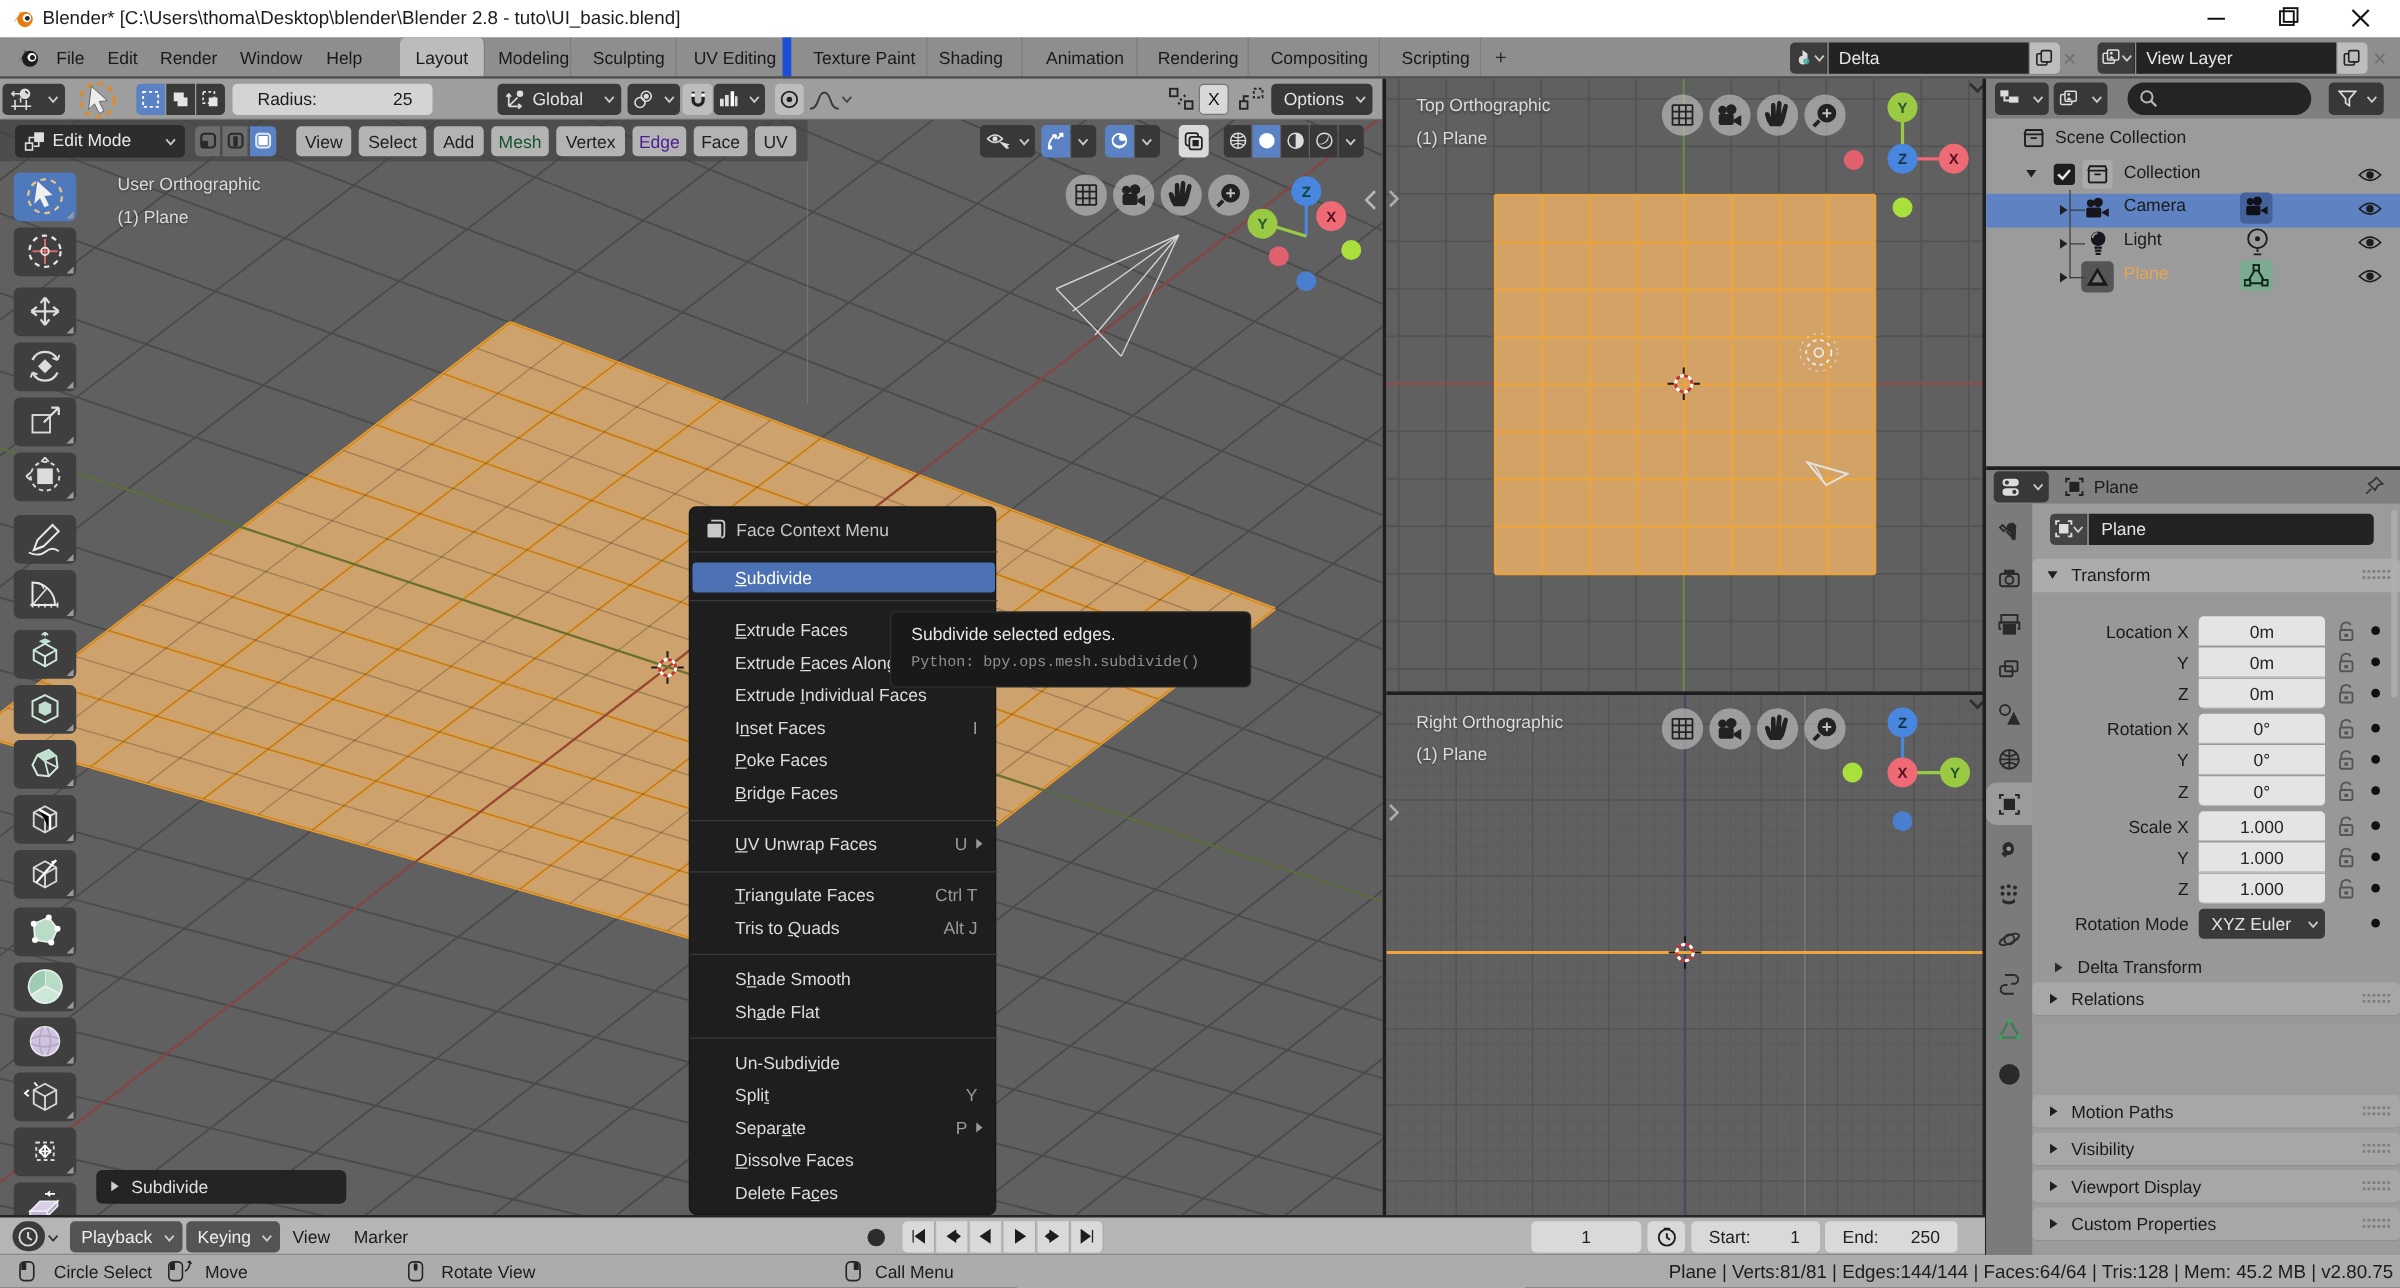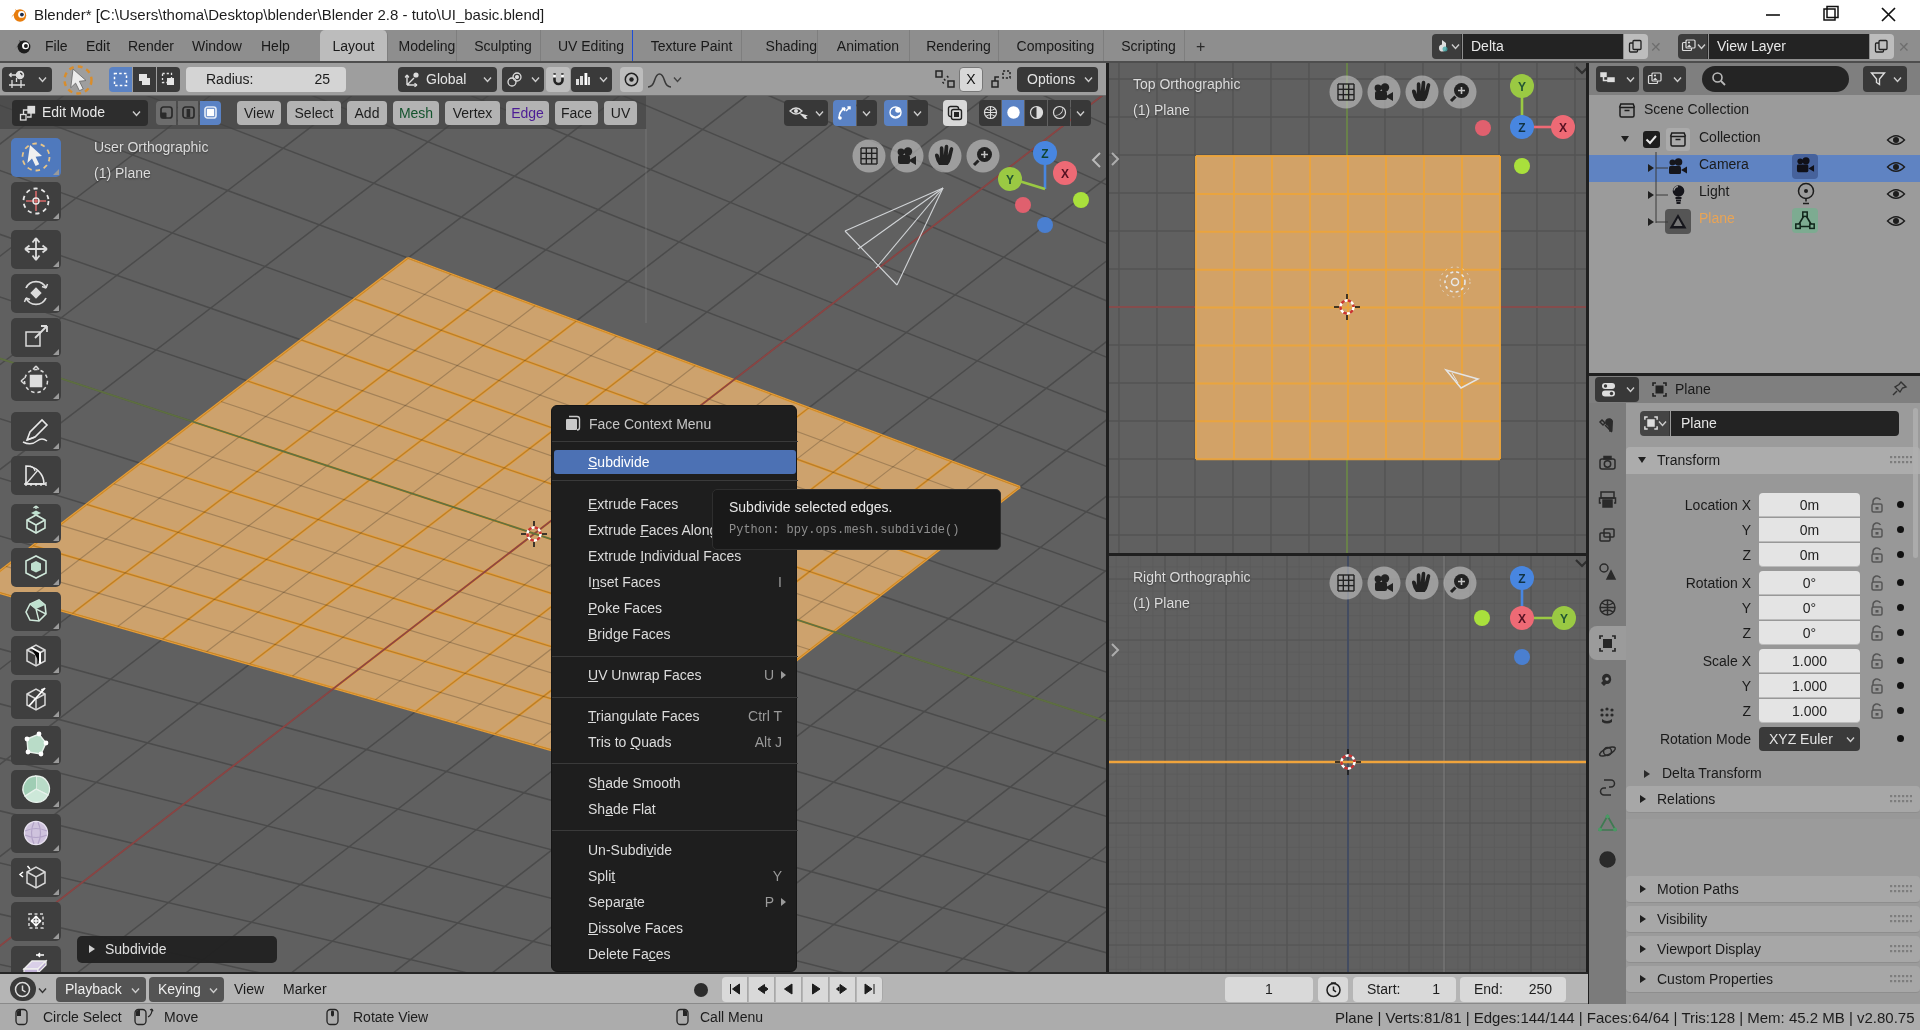--- a/index.html
+++ b/index.html
@@ -35,7 +35,7 @@
 <div class="abs" style="left:320px;top:0;width:68px;height:46px;background:#bcbcbc;border-radius:5px 5px 0 0;color:#191919;text-align:center;line-height:33px;border-right:1px solid #7e7e7e">Layout</div>
     <div class="abs" style="left:398px;top:0;width:59px;height:33px;color:#191919;text-align:center;line-height:33px;border-right:1px solid #7e7e7e">Modeling</div>
     <div class="abs" style="left:466px;top:0;width:75px;height:33px;color:#191919;text-align:center;line-height:33px;border-right:1px solid #7e7e7e">Sculpting</div>
-    <div class="abs" style="left:550px;top:0;width:83px;height:33px;color:#191919;text-align:center;line-height:33px;border-right:1px solid #1d4ed8">UV Editing</div>
+    <div class="abs" style="left:550px;top:0;width:83px;height:33px;color:#191919;text-align:center;line-height:33px;border-right:7px solid #1d4ed8">UV Editing</div>
     <div class="abs" style="left:642px;top:0;width:100px;height:33px;color:#191919;text-align:center;line-height:33px;border-right:1px solid #7e7e7e">Texture Paint</div>
     <div class="abs" style="left:751px;top:0;width:67px;height:33px;color:#191919;text-align:right;line-height:33px;border-right:1px solid #7e7e7e">Shading</div>
     <div class="abs" style="left:827px;top:0;width:83px;height:33px;color:#191919;text-align:center;line-height:33px;border-right:1px solid #7e7e7e">Animation</div>

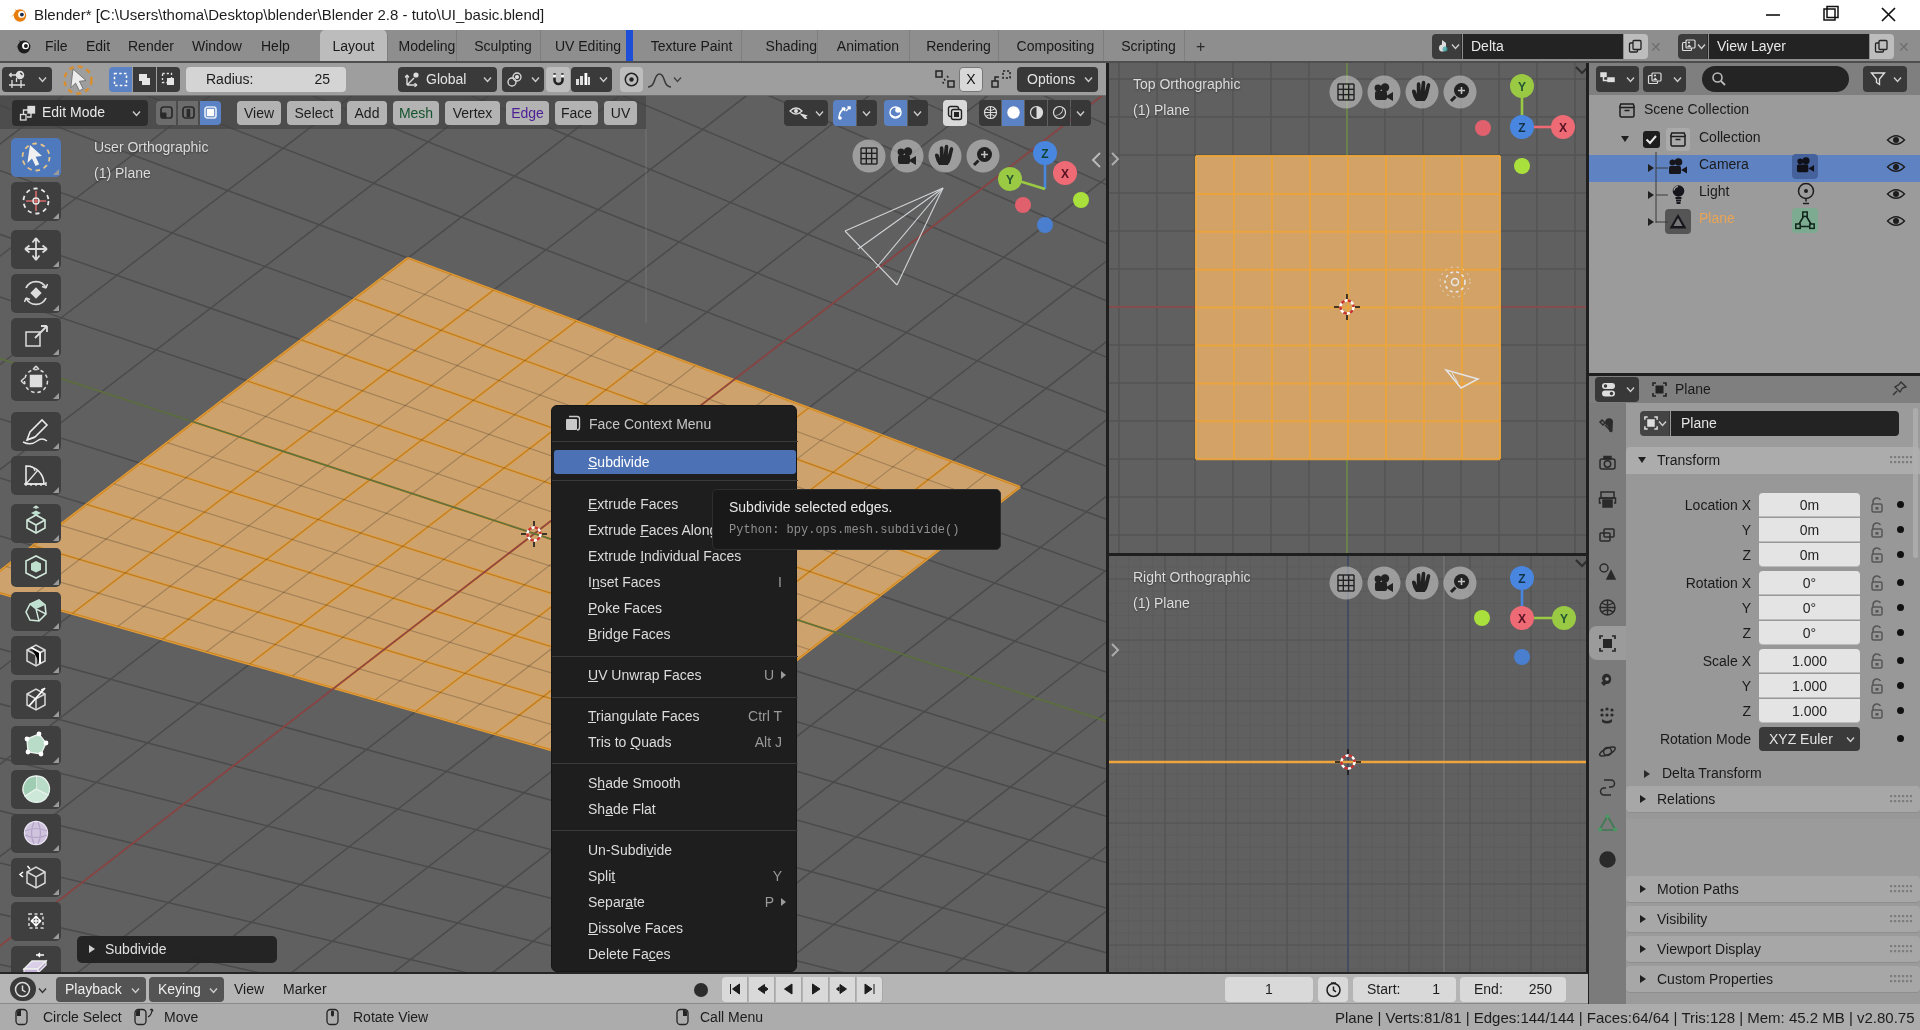--- a/index.html
+++ b/index.html
@@ -37,7 +37,7 @@
     <div class="abs" style="left:466px;top:0;width:75px;height:33px;color:#191919;text-align:center;line-height:33px;border-right:1px solid #7e7e7e">Sculpting</div>
     <div class="abs" style="left:550px;top:0;width:83px;height:33px;color:#191919;text-align:center;line-height:33px;border-right:7px solid #1d4ed8">UV Editing</div>
     <div class="abs" style="left:642px;top:0;width:100px;height:33px;color:#191919;text-align:center;line-height:33px;border-right:1px solid #7e7e7e">Texture Paint</div>
-    <div class="abs" style="left:751px;top:0;width:67px;height:33px;color:#191919;text-align:right;line-height:33px;border-right:1px solid #7e7e7e">Shading</div>
+    <div class="abs" style="left:751px;top:0;width:67px;height:33px;color:#191919;text-align:left;line-height:33px;border-right:1px solid #7e7e7e">Shading</div>
     <div class="abs" style="left:827px;top:0;width:83px;height:33px;color:#191919;text-align:center;line-height:33px;border-right:1px solid #7e7e7e">Animation</div>
     <div class="abs" style="left:919px;top:0;width:80px;height:33px;color:#191919;text-align:center;line-height:33px;border-right:1px solid #7e7e7e">Rendering</div>
     <div class="abs" style="left:1008px;top:0;width:96px;height:33px;color:#191919;text-align:center;line-height:33px;border-right:1px solid #7e7e7e">Compositing</div>

